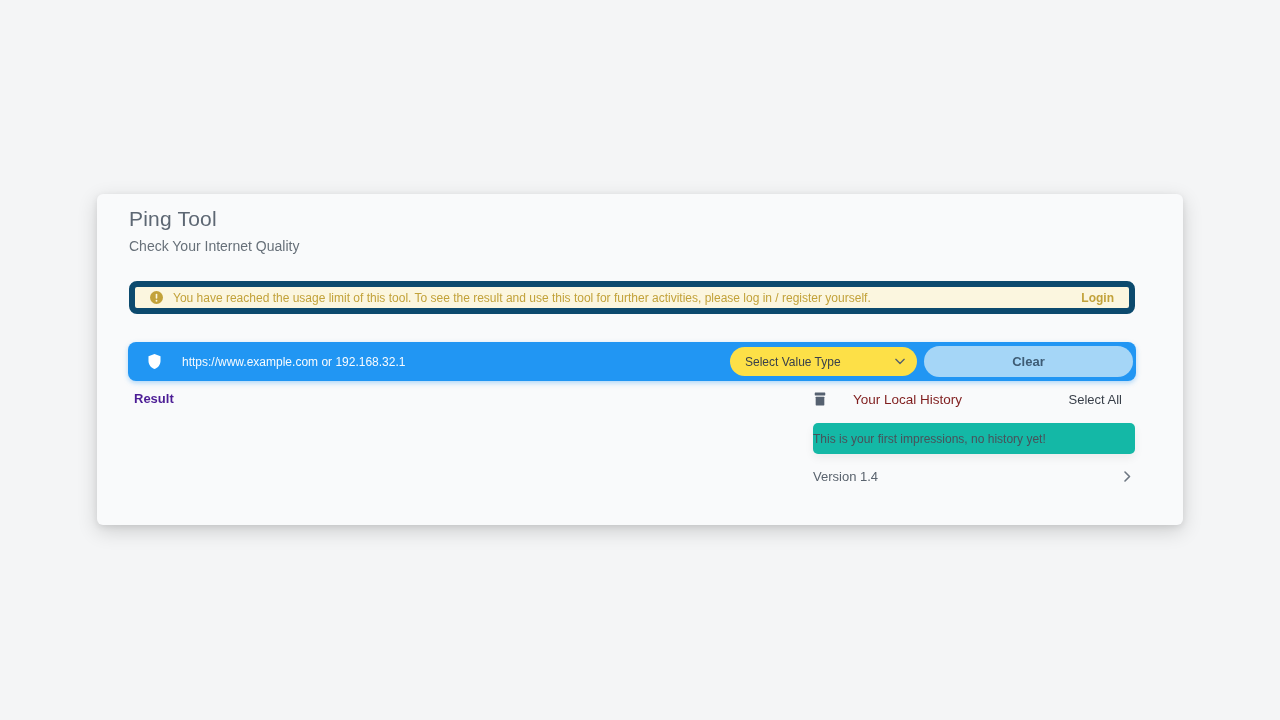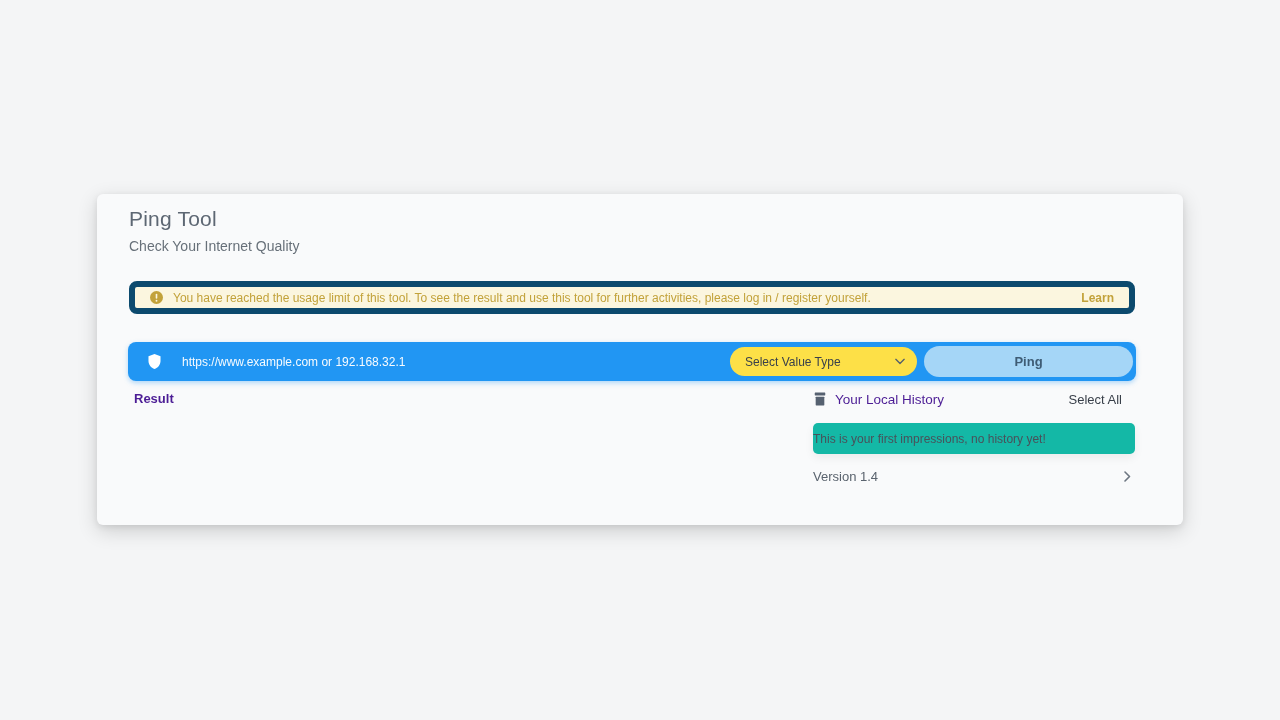--- a/index.html
+++ b/index.html
@@ -158,7 +158,7 @@
       <circle cx="8" cy="12" r="1.15" fill="#fbf6df"></circle>
     </svg>
     <span class="alert-message">You have reached the usage limit of this tool. To see the result and use this tool for further activities, please log in / register yourself.</span>
-    <a class="alert-login">Learn</a>
+    <a class="alert-login">Login</a>
   </div>
 
   <div class="ping-bar">

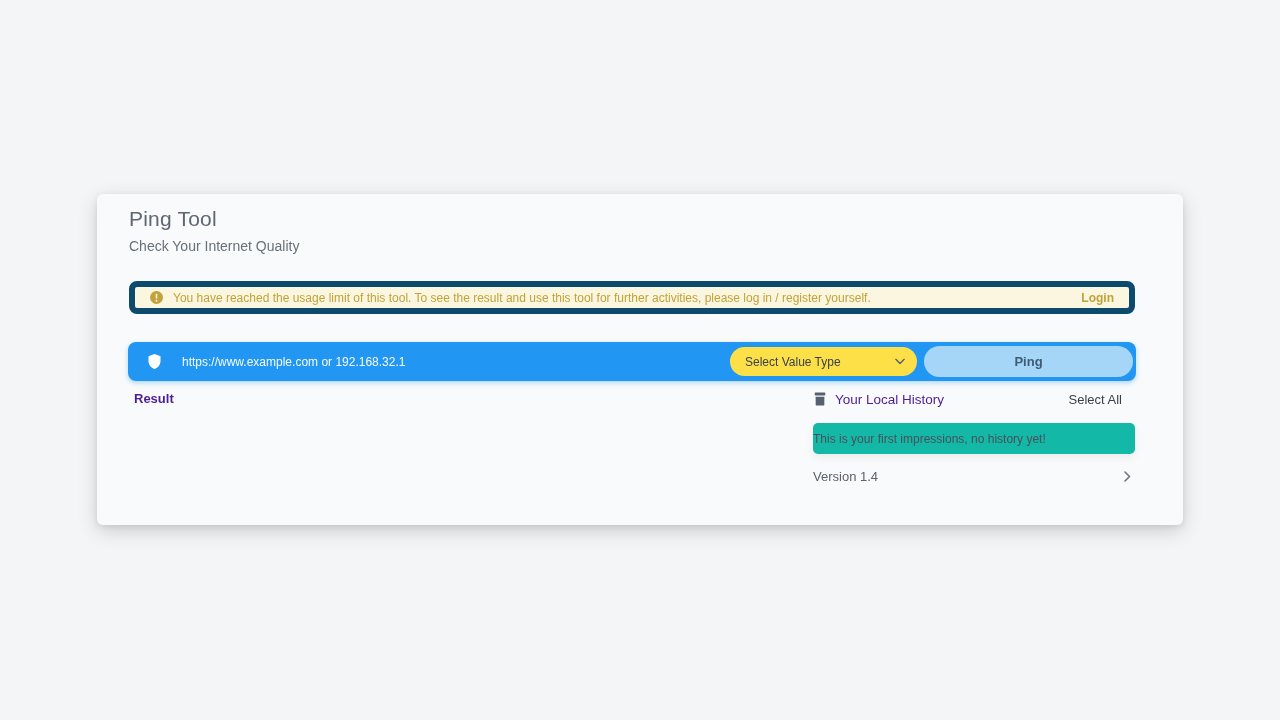--- a/index.html
+++ b/index.html
@@ -172,7 +172,7 @@
         <path d="M1 1.4l5 5 5-5" stroke="#55606c" stroke-width="1.6" fill="none" stroke-linecap="round" stroke-linejoin="round"></path>
       </svg>
     </div>
-    <button class="ping-button">Ping</button>
+    <button class="ping-button">Clear</button>
   </div>
 
   <div class="result-heading">Result</div>

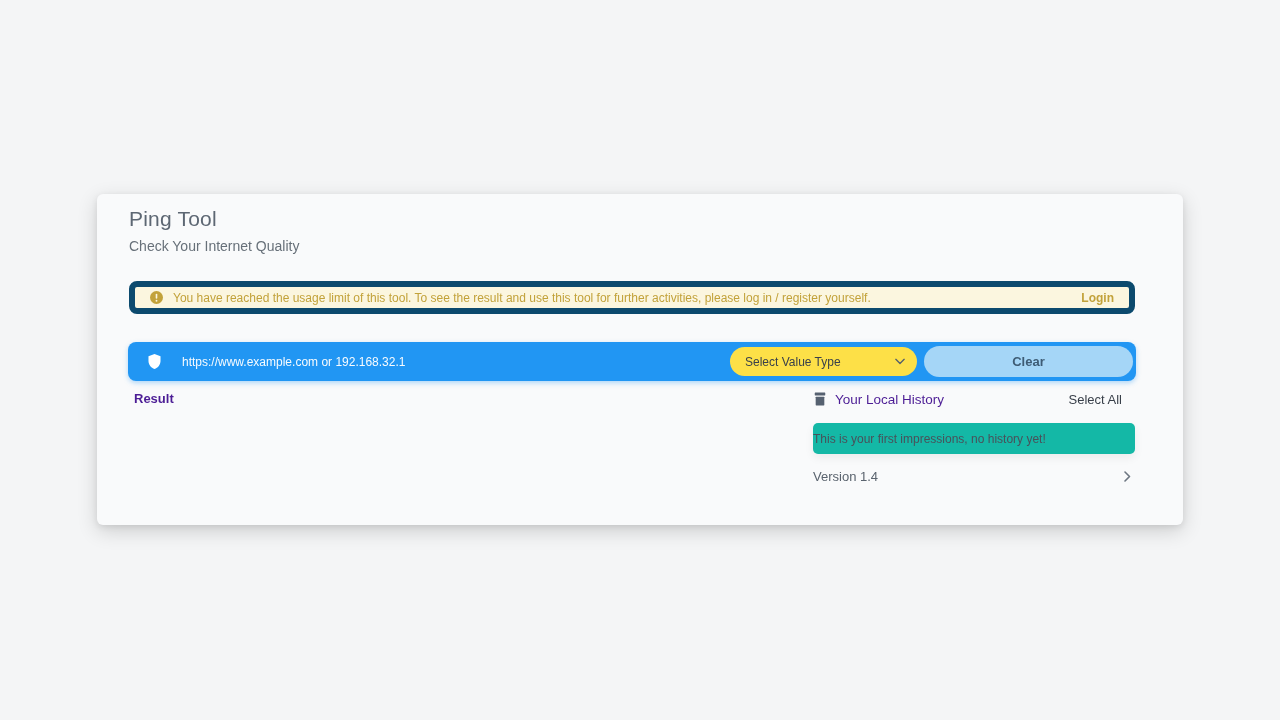--- a/index.html
+++ b/index.html
@@ -117,8 +117,8 @@
   }
   .archive-icon { width: 14px; height: 16px; display: block; flex: 0 0 auto; }
   .history-heading {
-    margin-left: 8px;
-    font-size: 13.5px; font-weight: 500; color: #4c1d95;
+    margin-left: 26px;
+    font-size: 13.5px; font-weight: 500; color: #7f1d1d;
   }
   .clear-all {
     margin-left: auto; margin-right: 13px;

